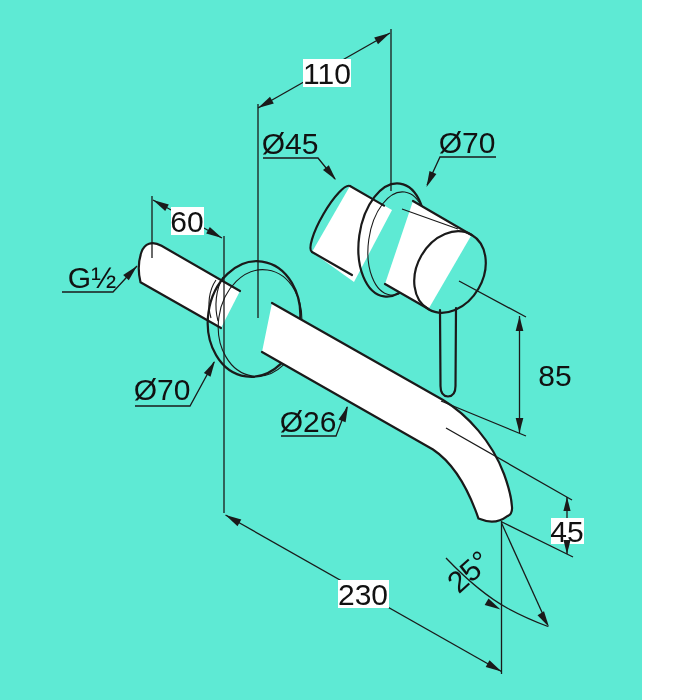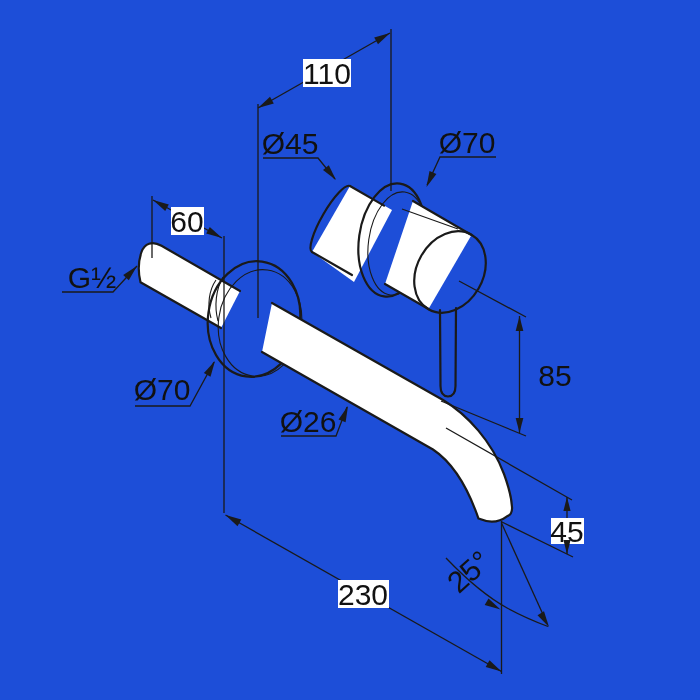--- a/index.html
+++ b/index.html
@@ -3,7 +3,7 @@
 <meta charset="utf-8">
 <style>
   html,body{margin:0;padding:0;background:#ffffff;}
-  .stage{width:700px;height:700px;position:relative;background:#1d4ed8;overflow:hidden;}
+  .stage{width:642px;height:700px;position:relative;background:#5eead4;overflow:hidden;}
   svg{display:block;}
   text{font-family:"Liberation Sans","DejaVu Sans",sans-serif;font-size:30px;fill:#111111;}
   .part{stroke:#1a1a1a;stroke-width:2.2;fill:none;stroke-linecap:round;stroke-linejoin:round;}

